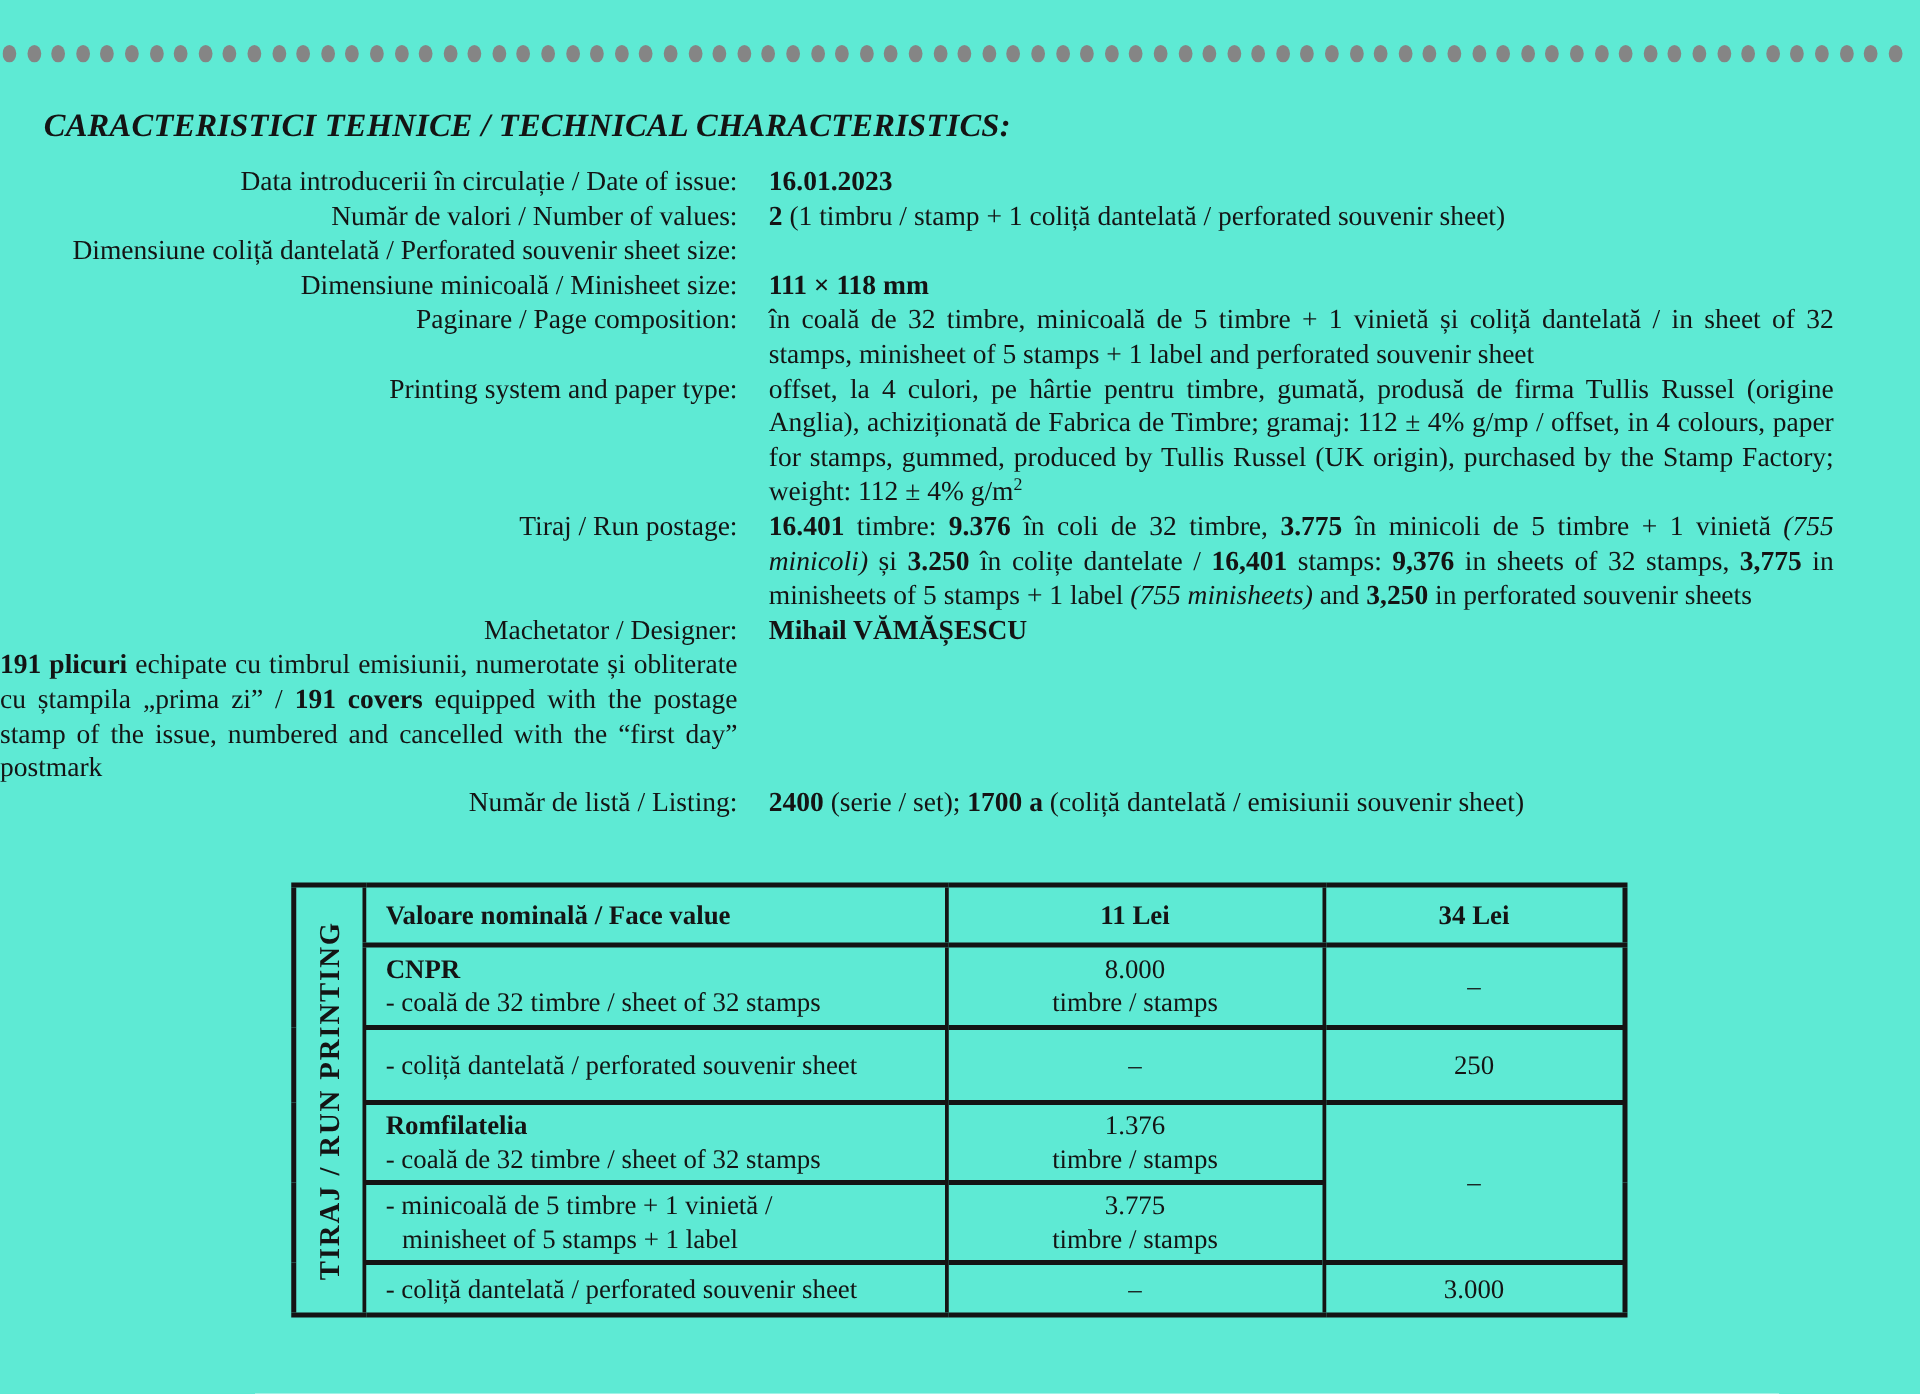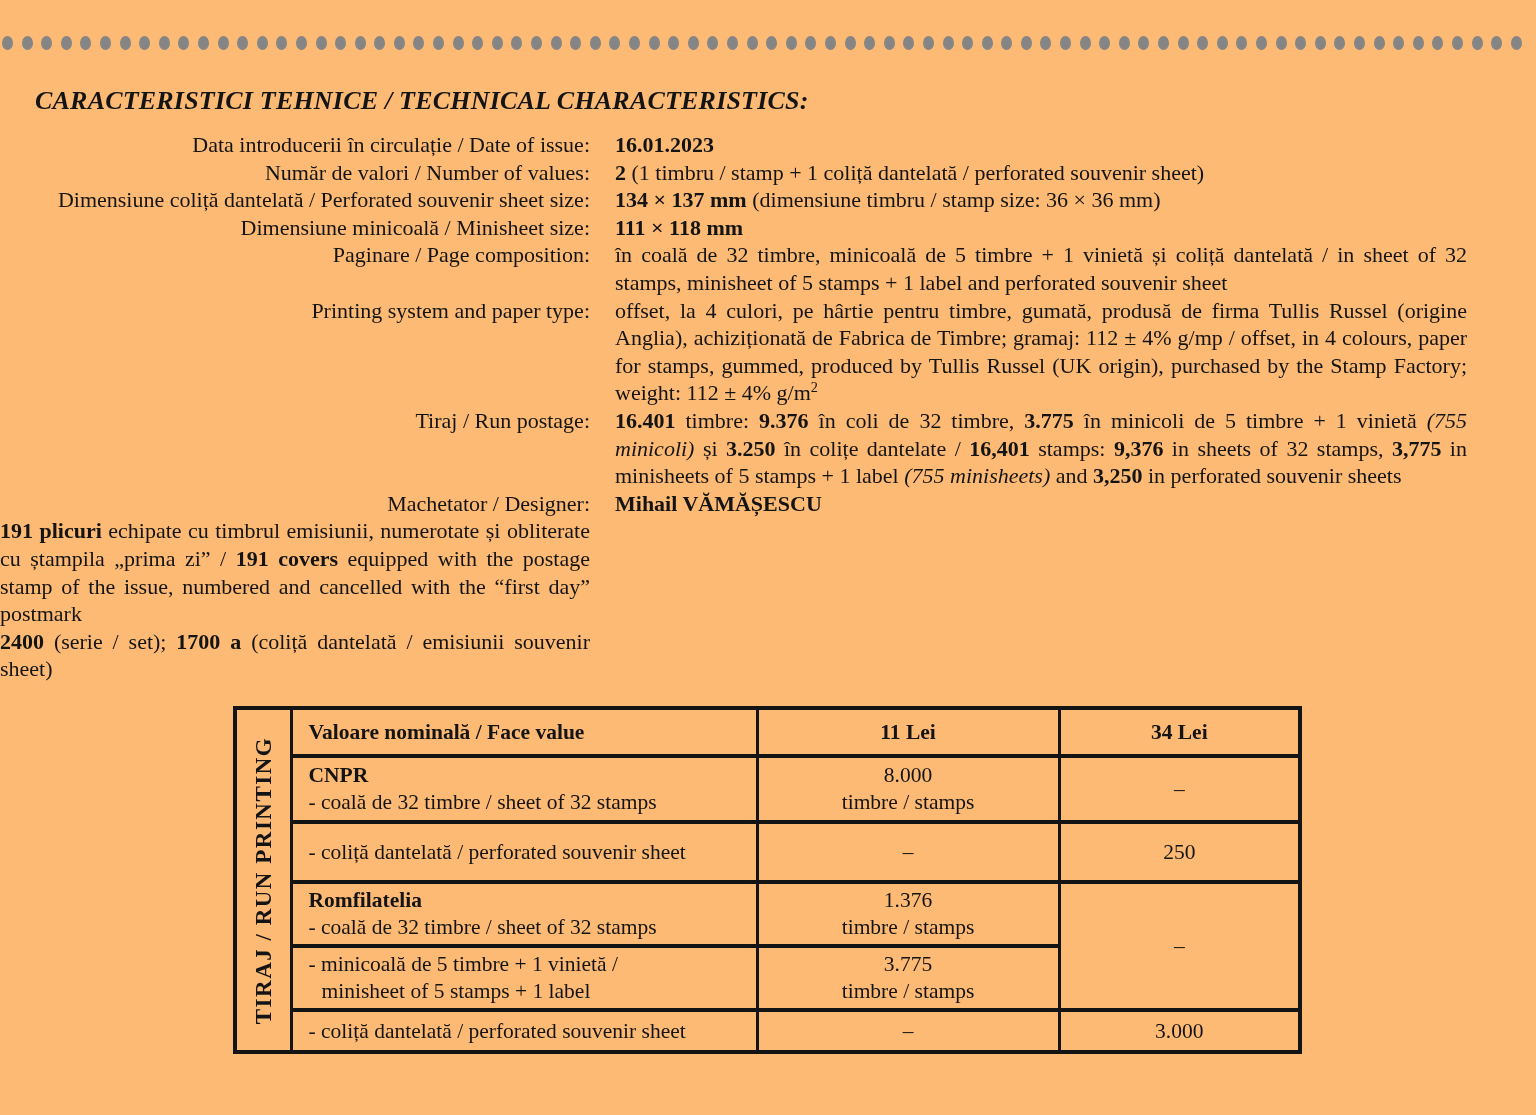--- a/index.html
+++ b/index.html
@@ -6,7 +6,7 @@
   .page{
     position:relative;
     width:1536px;height:1115px;
-    background:#fdba74;
+    background:#5eead4;
     font-family:"Liberation Serif", serif;
     color:#141414;
     overflow:hidden;

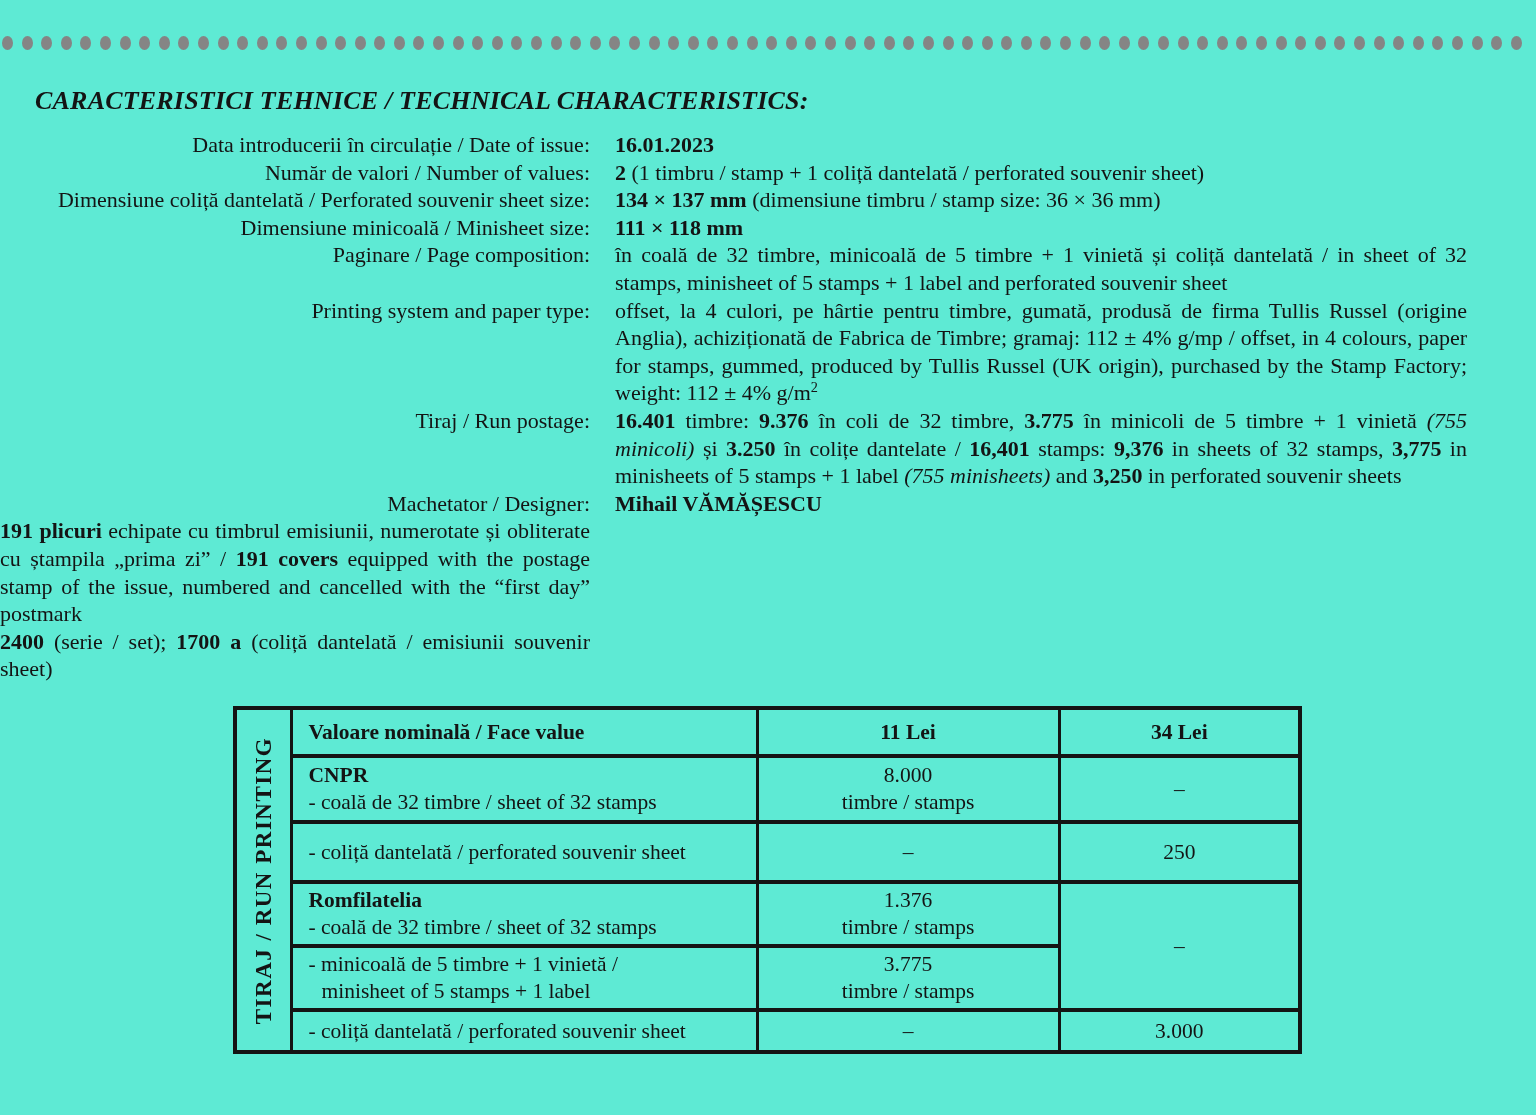--- a/index.html
+++ b/index.html
@@ -155,7 +155,6 @@
       </div>
       <div class="spec-row">
         <div class="spec-label">Dimensiune coliță dantelată / Perforated souvenir sheet size:</div>
-        <div class="spec-value"><span class="b">134 × 137 mm</span><span> (dimensiune timbru / stamp size: 36 × 36 mm)</span></div>
       </div>
       <div class="spec-row">
         <div class="spec-label">Dimensiune minicoală / Minisheet size:</div>

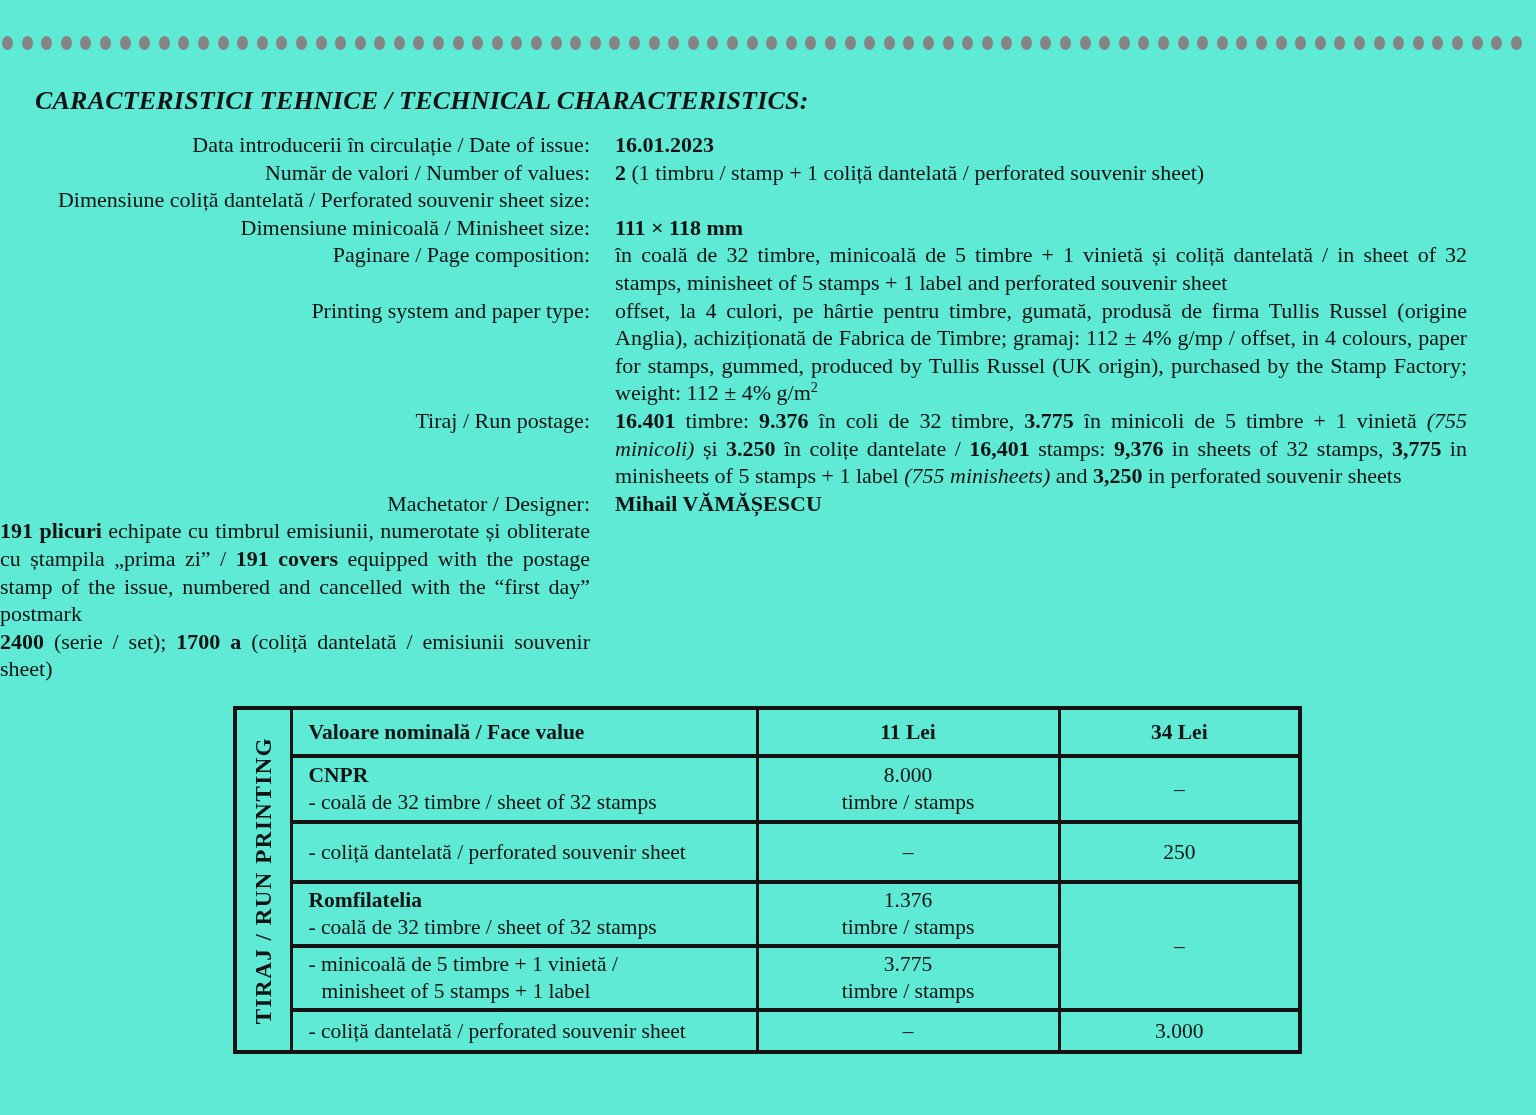--- a/index.html
+++ b/index.html
@@ -183,6 +183,7 @@
         <div class="spec-value"><span class="b">191 plicuri</span><span> echipate cu timbrul emisiunii, numerotate și obliterate cu ștampila „prima zi” / </span><span class="b">191 covers</span><span> equipped with the postage stamp of the issue, numbered and cancelled with the “first day” postmark</span></div>
       </div>
       <div class="spec-row">
+        <div class="spec-label">Număr de listă / Listing:</div>
         <div class="spec-value"><span class="b">2400</span><span> (serie / set); </span><span class="b">1700 a</span><span> (coliță dantelată / emisiunii souvenir sheet)</span></div>
       </div>
     </div>

